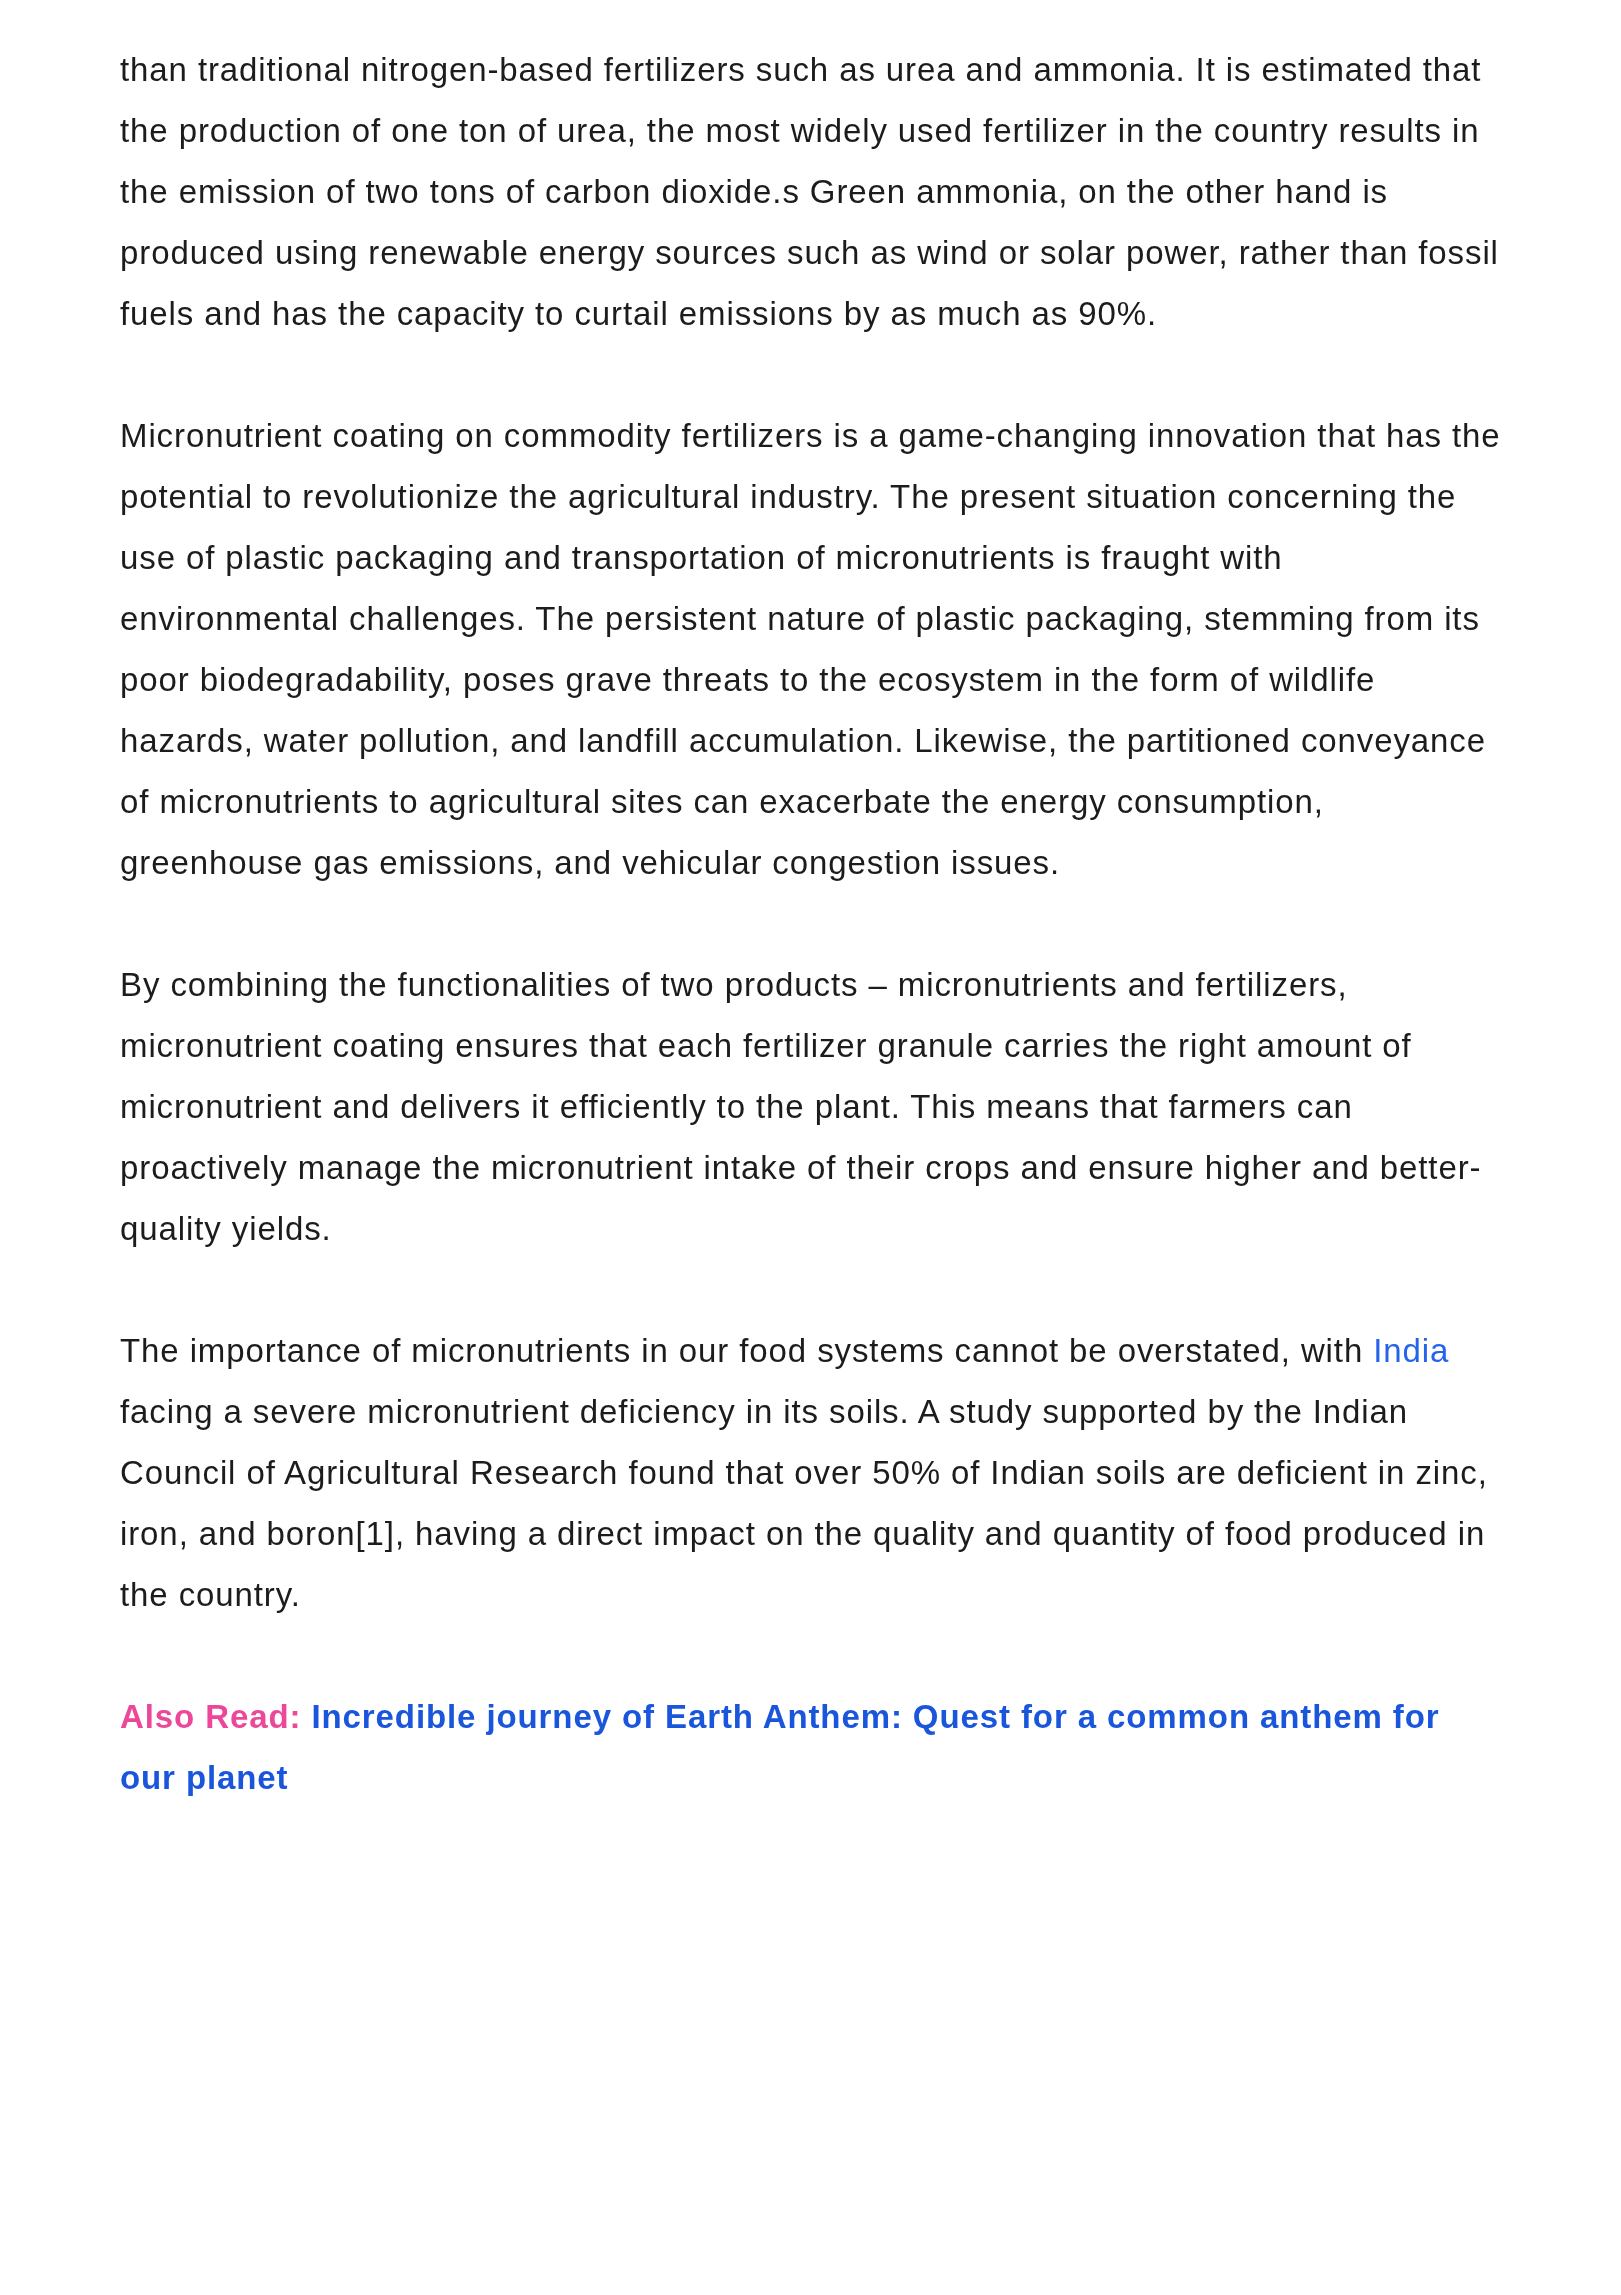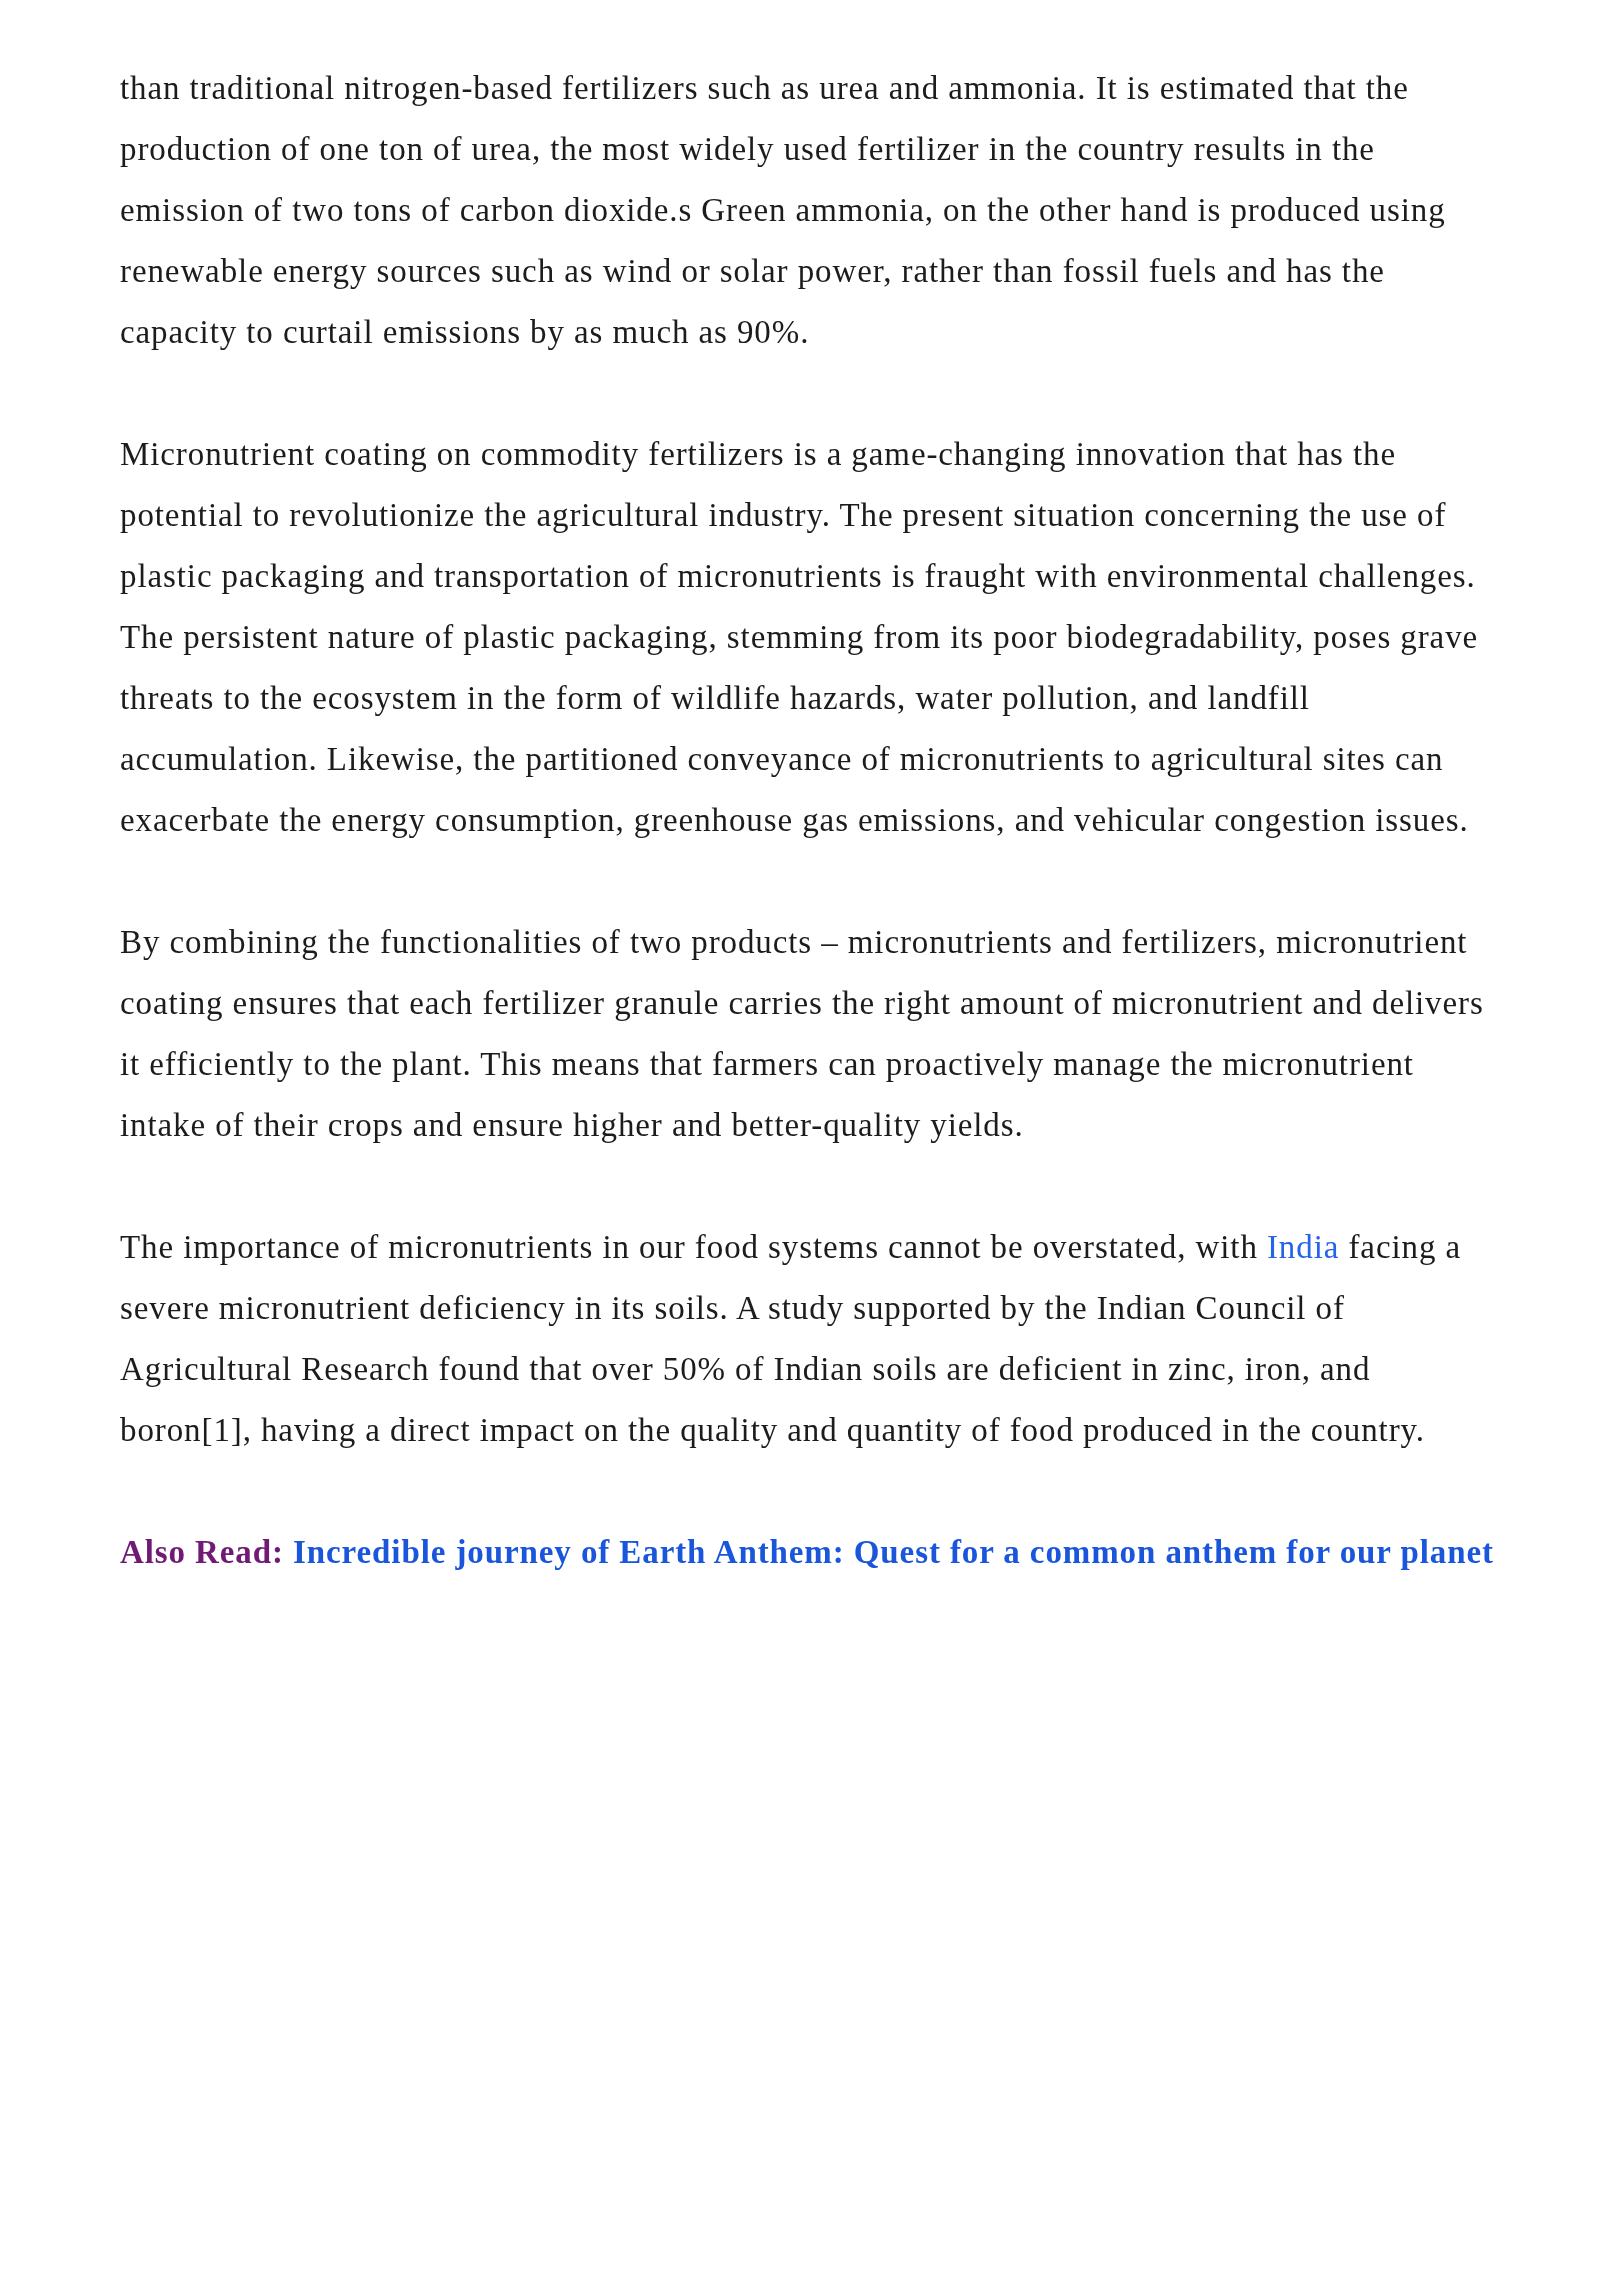--- a/index.html
+++ b/index.html
@@ -16,9 +16,8 @@
   .article {
     width: 1382px;
     margin: 0 auto;
-    padding-top: 58px;
+    padding-top: 39px;
     color: #1c1c1c;
-    font-family: Liberation Serif, serif;
   }
   .article p {
     font-size: 33px;

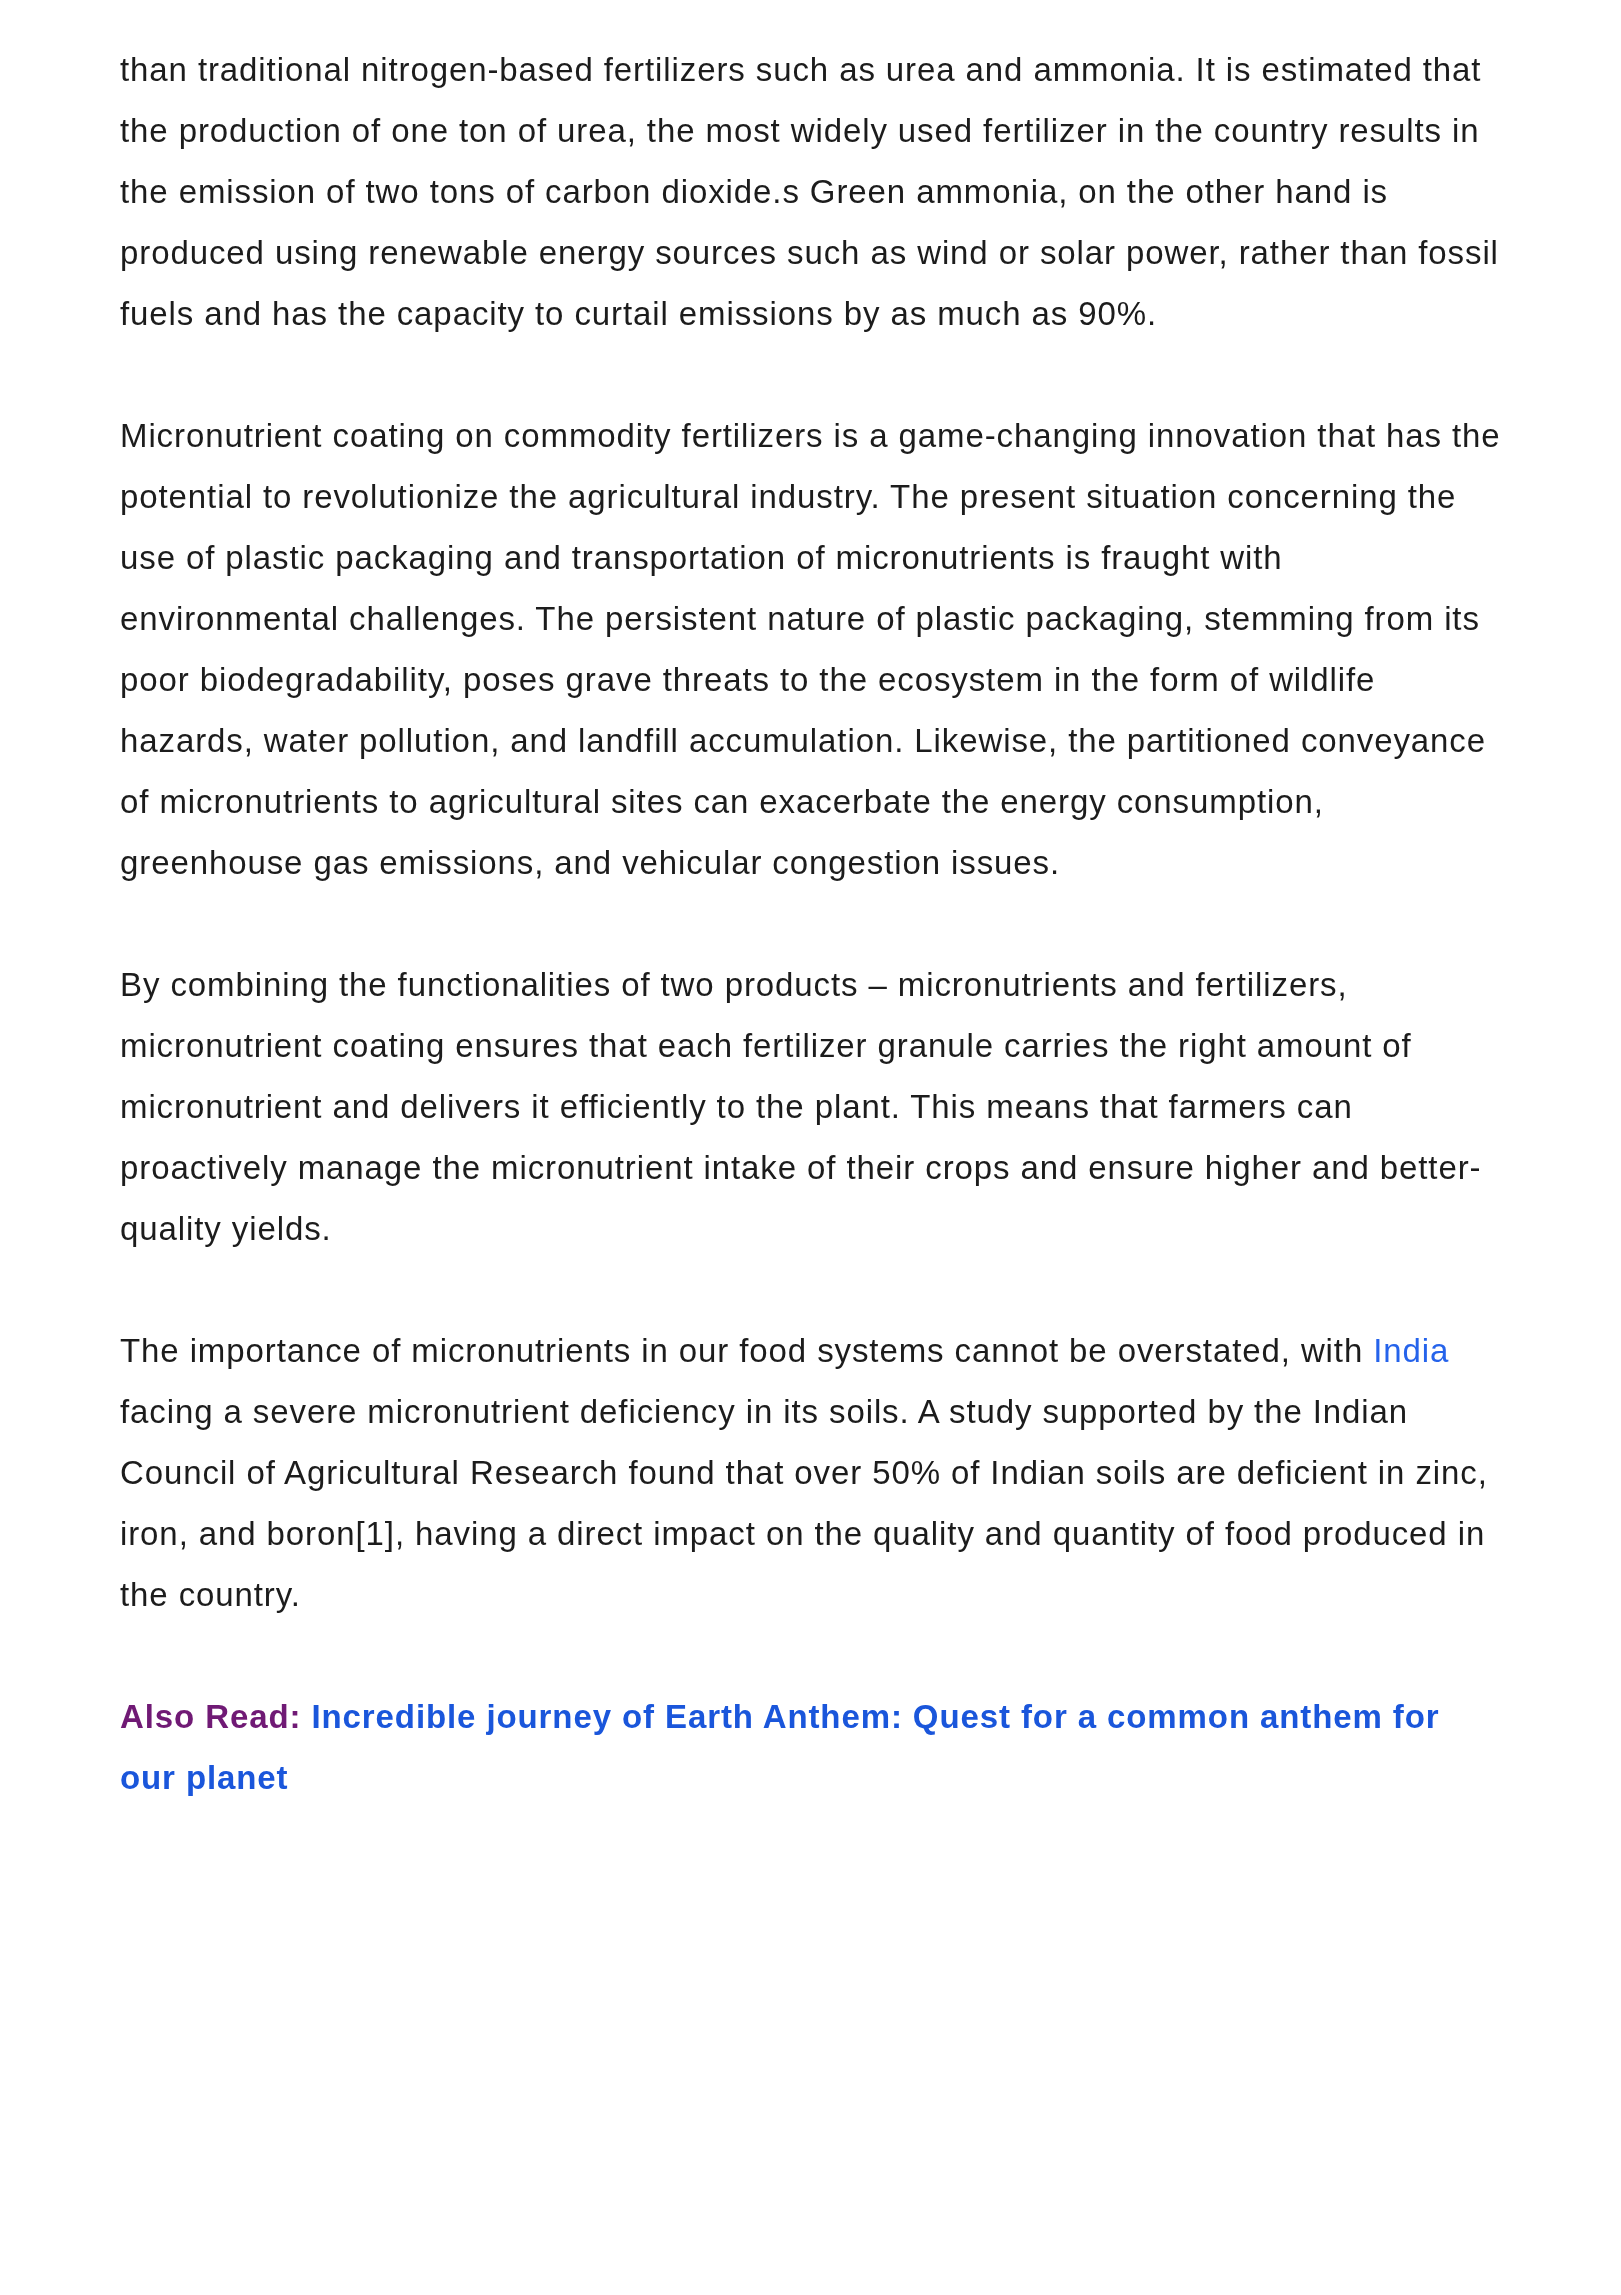--- a/index.html
+++ b/index.html
@@ -42,7 +42,7 @@
   }
   .also-read-label {
     font-weight: 700;
-    color: #701a75;
+    color: #ec4899;
     text-align: center;
   }
   .also-read-link {

